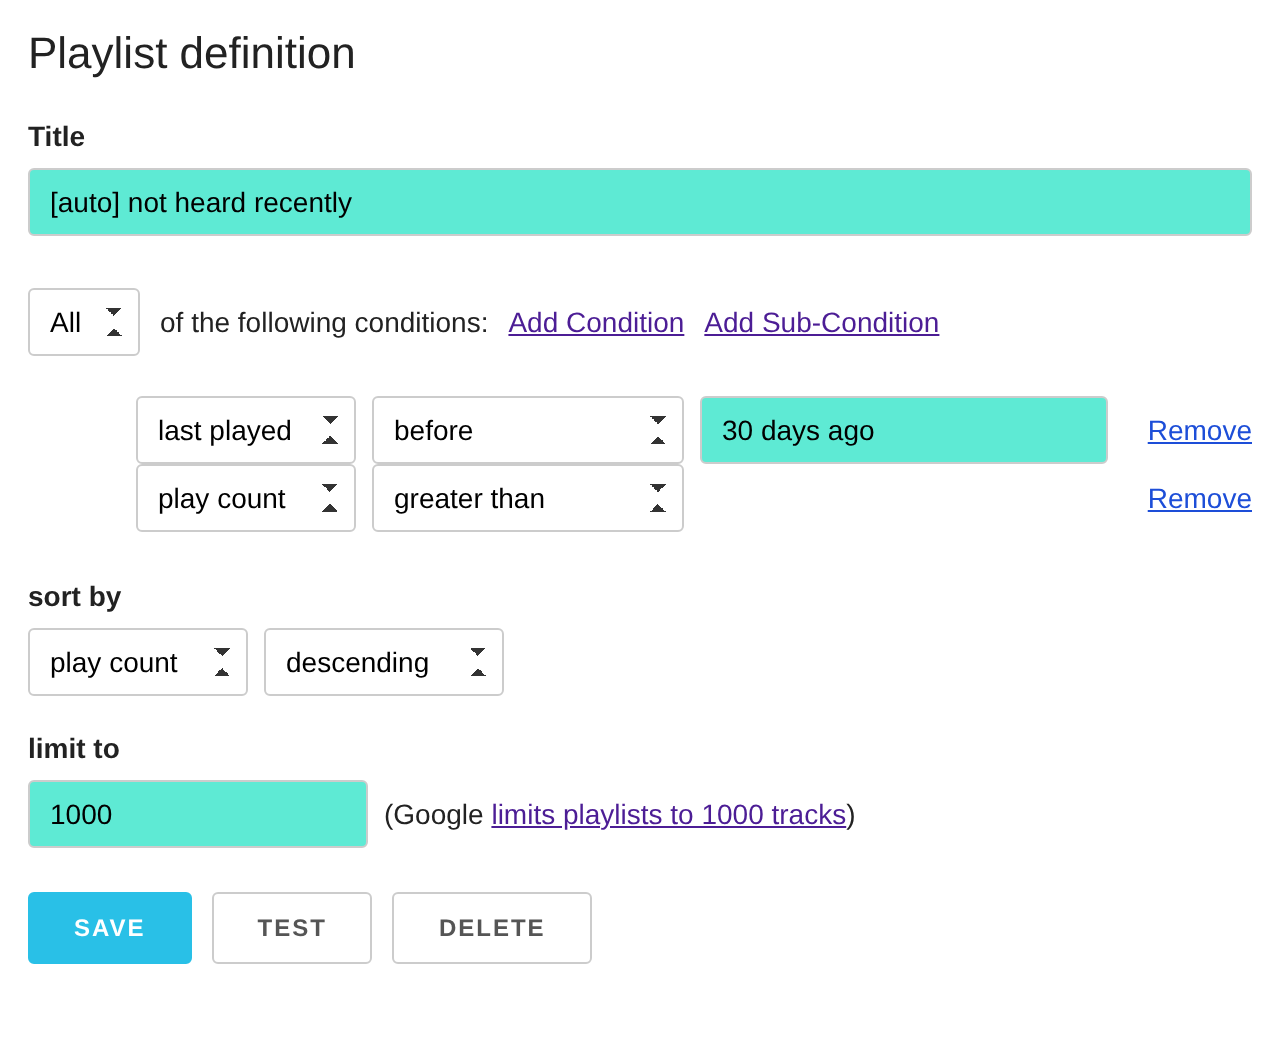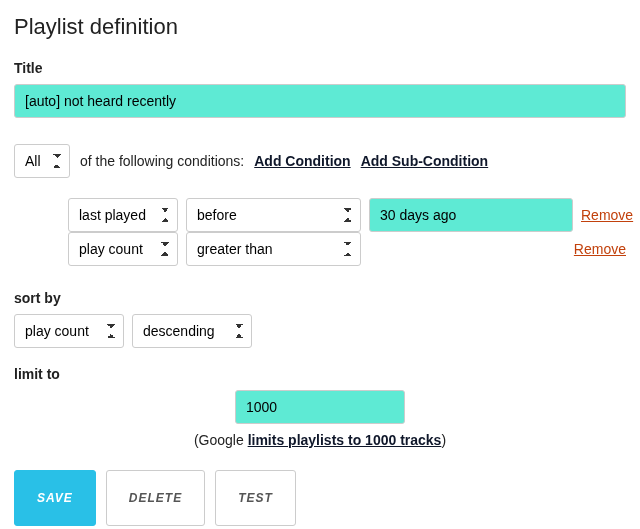--- a/index.html
+++ b/index.html
@@ -70,11 +70,10 @@
   }
   .match-text { font-size: 14px; }
   .link {
-    color: #0f172a;
+    color: #4c1d95;
     text-decoration: underline;
     cursor: pointer;
     font-size: 14px;
-    font-weight: bold;
   }
   .remove-link {
     color: #c2410c;

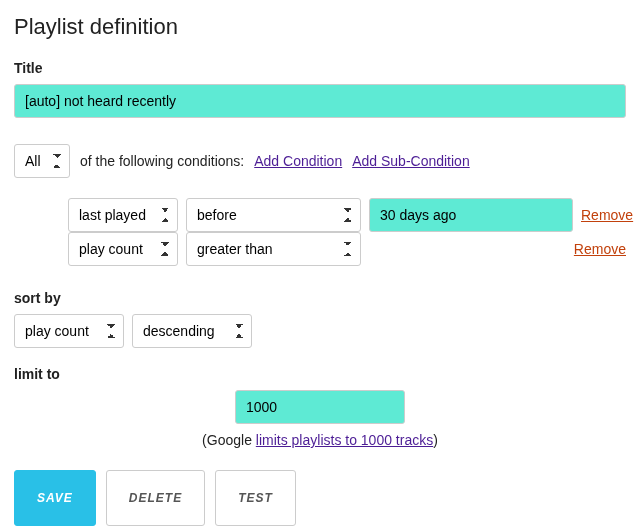--- a/index.html
+++ b/index.html
@@ -88,7 +88,7 @@
     gap: 8px;
   }
   .cond-field select { width: 110px; }
-  .cond-op select { width: 175px; }
+  .cond-op select { width: 156px; }
   .cond-val input { width: 204px; }
   .cond-row .remove-link { margin-left: auto; }
   .sort-row { display:flex; gap:8px; margin-bottom:18px; }

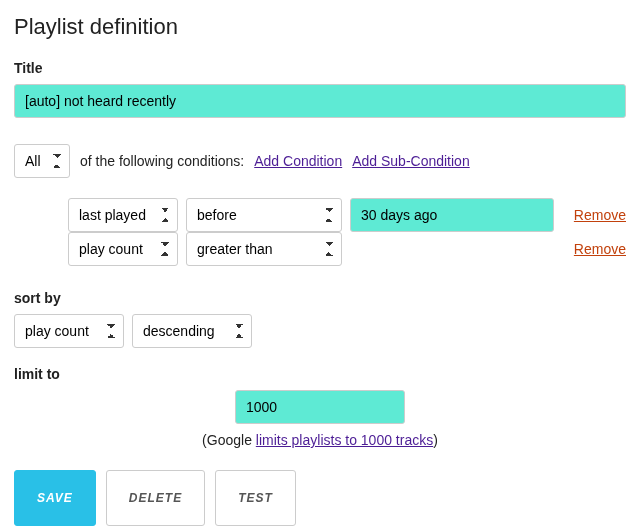--- a/index.html
+++ b/index.html
@@ -76,7 +76,7 @@
     font-size: 14px;
   }
   .remove-link {
-    color: #c2410c;
+    color: #1d4ed8;
     text-decoration: underline;
     cursor: pointer;
     font-size: 14px;

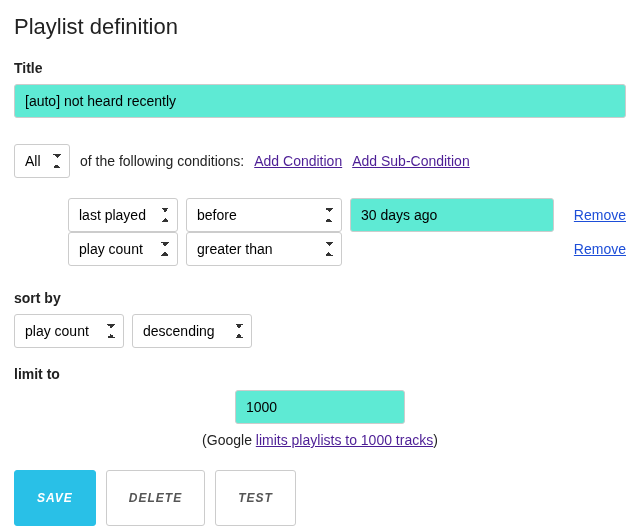--- a/index.html
+++ b/index.html
@@ -94,7 +94,7 @@
   .sort-row { display:flex; gap:8px; margin-bottom:18px; }
   .sort-field select { width:110px; }
   .sort-dir select { width:120px; }
-  .limit-row { display:flex; align-items:center; gap:8px; margin-bottom:22px;flex-direction:column; }
+  .limit-row { display:flex; align-items:center; gap:8px; margin-bottom:22px; }
   .limit-row input { width:170px; }
   .limit-note { font-size:14px; color:#222; }
   .buttons { display:flex; gap:10px; }

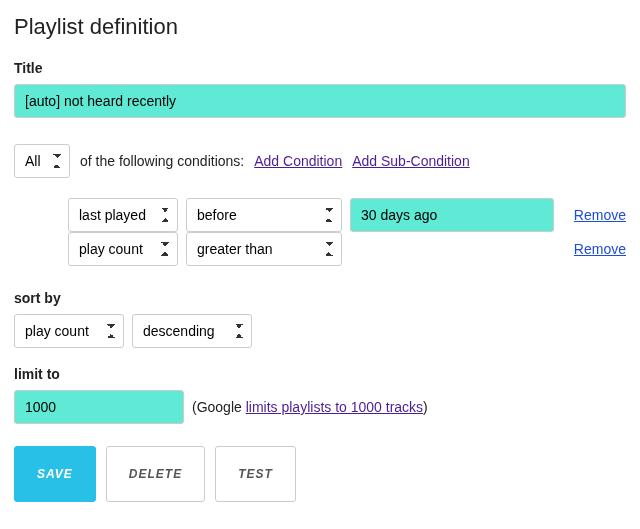--- a/index.html
+++ b/index.html
@@ -102,7 +102,7 @@
     border: 1px solid #ccc;
     border-radius: 3px;
     background: #fff;
-    padding: 20px 22px;
+    padding: 10px 22px;
     font-size: 12px;
     font-weight: 700;
     letter-spacing: 1px;
@@ -110,7 +110,6 @@
     cursor: pointer;
     font-family: inherit;
     color: #555;
-    font-style: italic;
   }
   .btn-primary {
     background: #29c0e7;

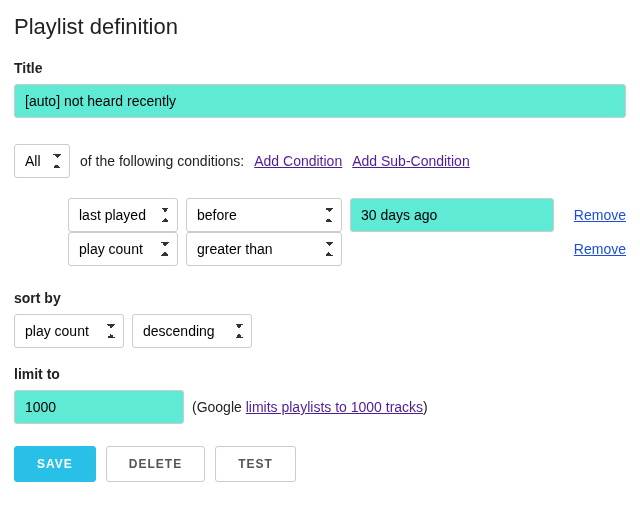--- a/index.html
+++ b/index.html
@@ -168,8 +168,8 @@
 
 <div class="buttons">
   <button class="btn btn-primary">Save</button>
+  <button class="btn">Test</button>
   <button class="btn">Delete</button>
-  <button class="btn">Test</button>
 </div>
 
 

